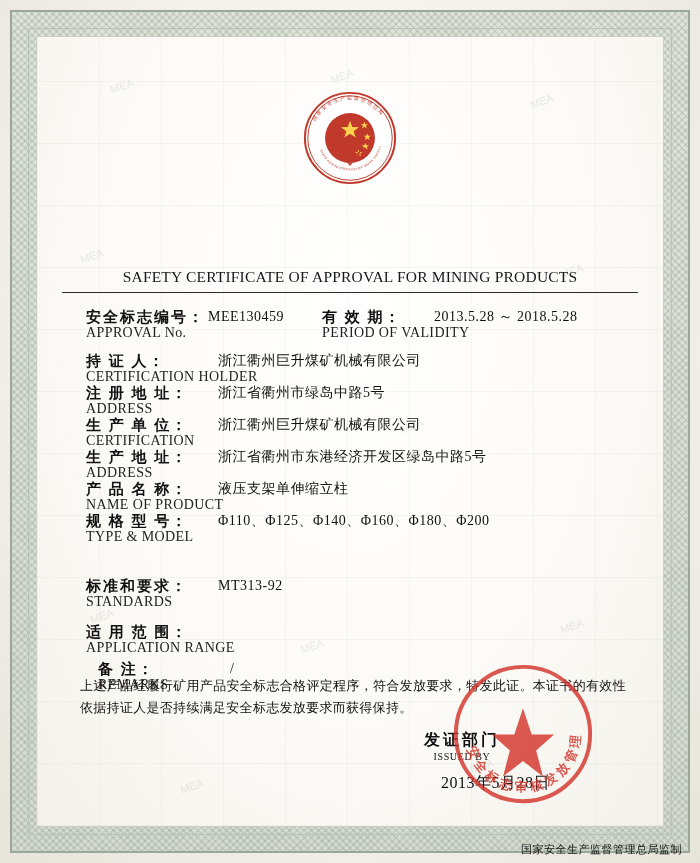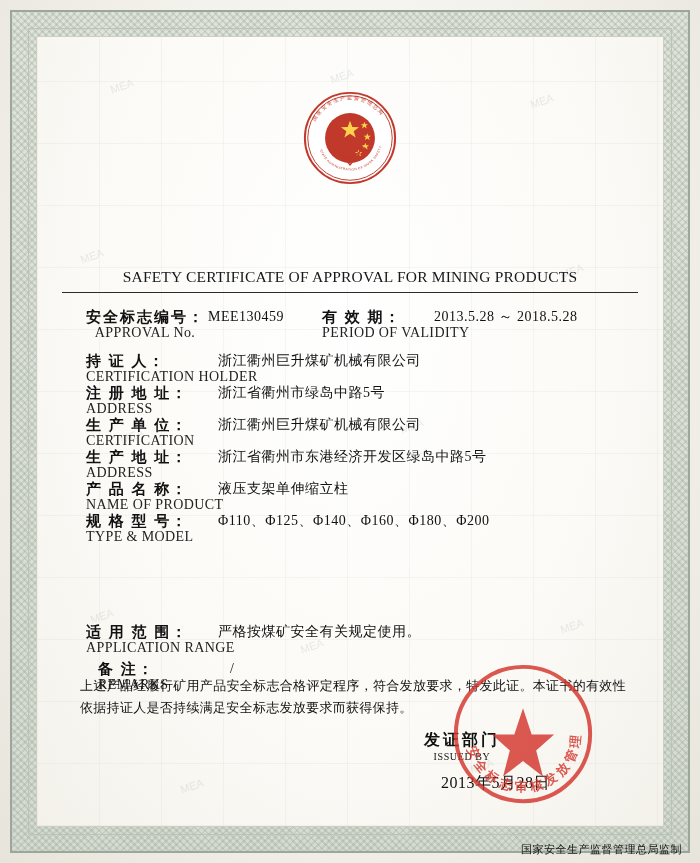--- a/index.html
+++ b/index.html
@@ -205,7 +205,7 @@
     <div class="rule"></div>
 
     <div class="row" style="top:268px;">
-      <span class="lbl" style="width:118px;text-align:center;">
+      <span class="lbl" style="width:118px;">
         <span class="cn">安全标志编号：</span>
         <span class="en">APPROVAL No.</span>
       </span>

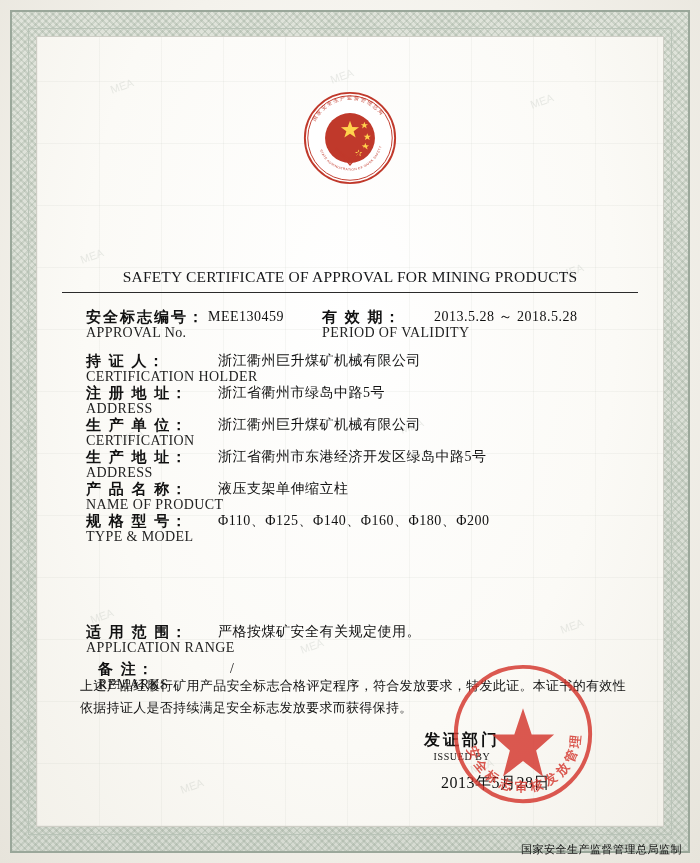--- a/index.html
+++ b/index.html
@@ -267,6 +267,13 @@
       <span class="val">Φ110、Φ125、Φ140、Φ160、Φ180、Φ200</span>
     </div>
 
+    <div class="row" style="top:537px;">
+      <span class="lbl">
+        <span class="cn">标准和要求：</span>
+        <span class="en">STANDARDS</span>
+      </span>
+      <span class="val">MT313-92</span>
+    </div>
 
     <div class="row" style="top:583px;">
       <span class="lbl">

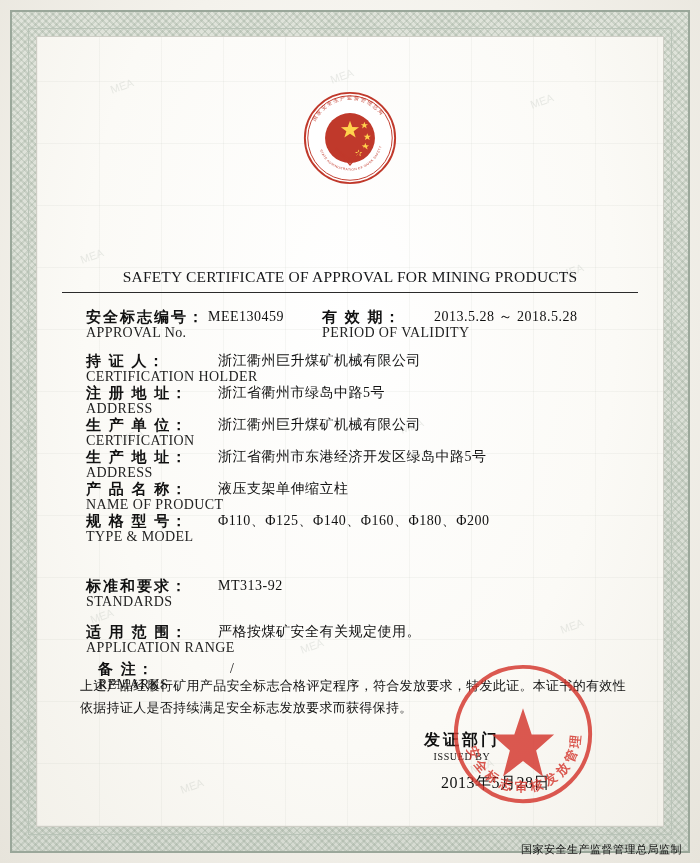--- a/index.html
+++ b/index.html
@@ -280,7 +280,6 @@
         <span class="cn">适 用 范 围：</span>
         <span class="en">APPLICATION RANGE</span>
       </span>
-      <span class="val">严格按煤矿安全有关规定使用。</span>
     </div>
 
     <div class="row" style="top:620px;margin-left:12px;">

